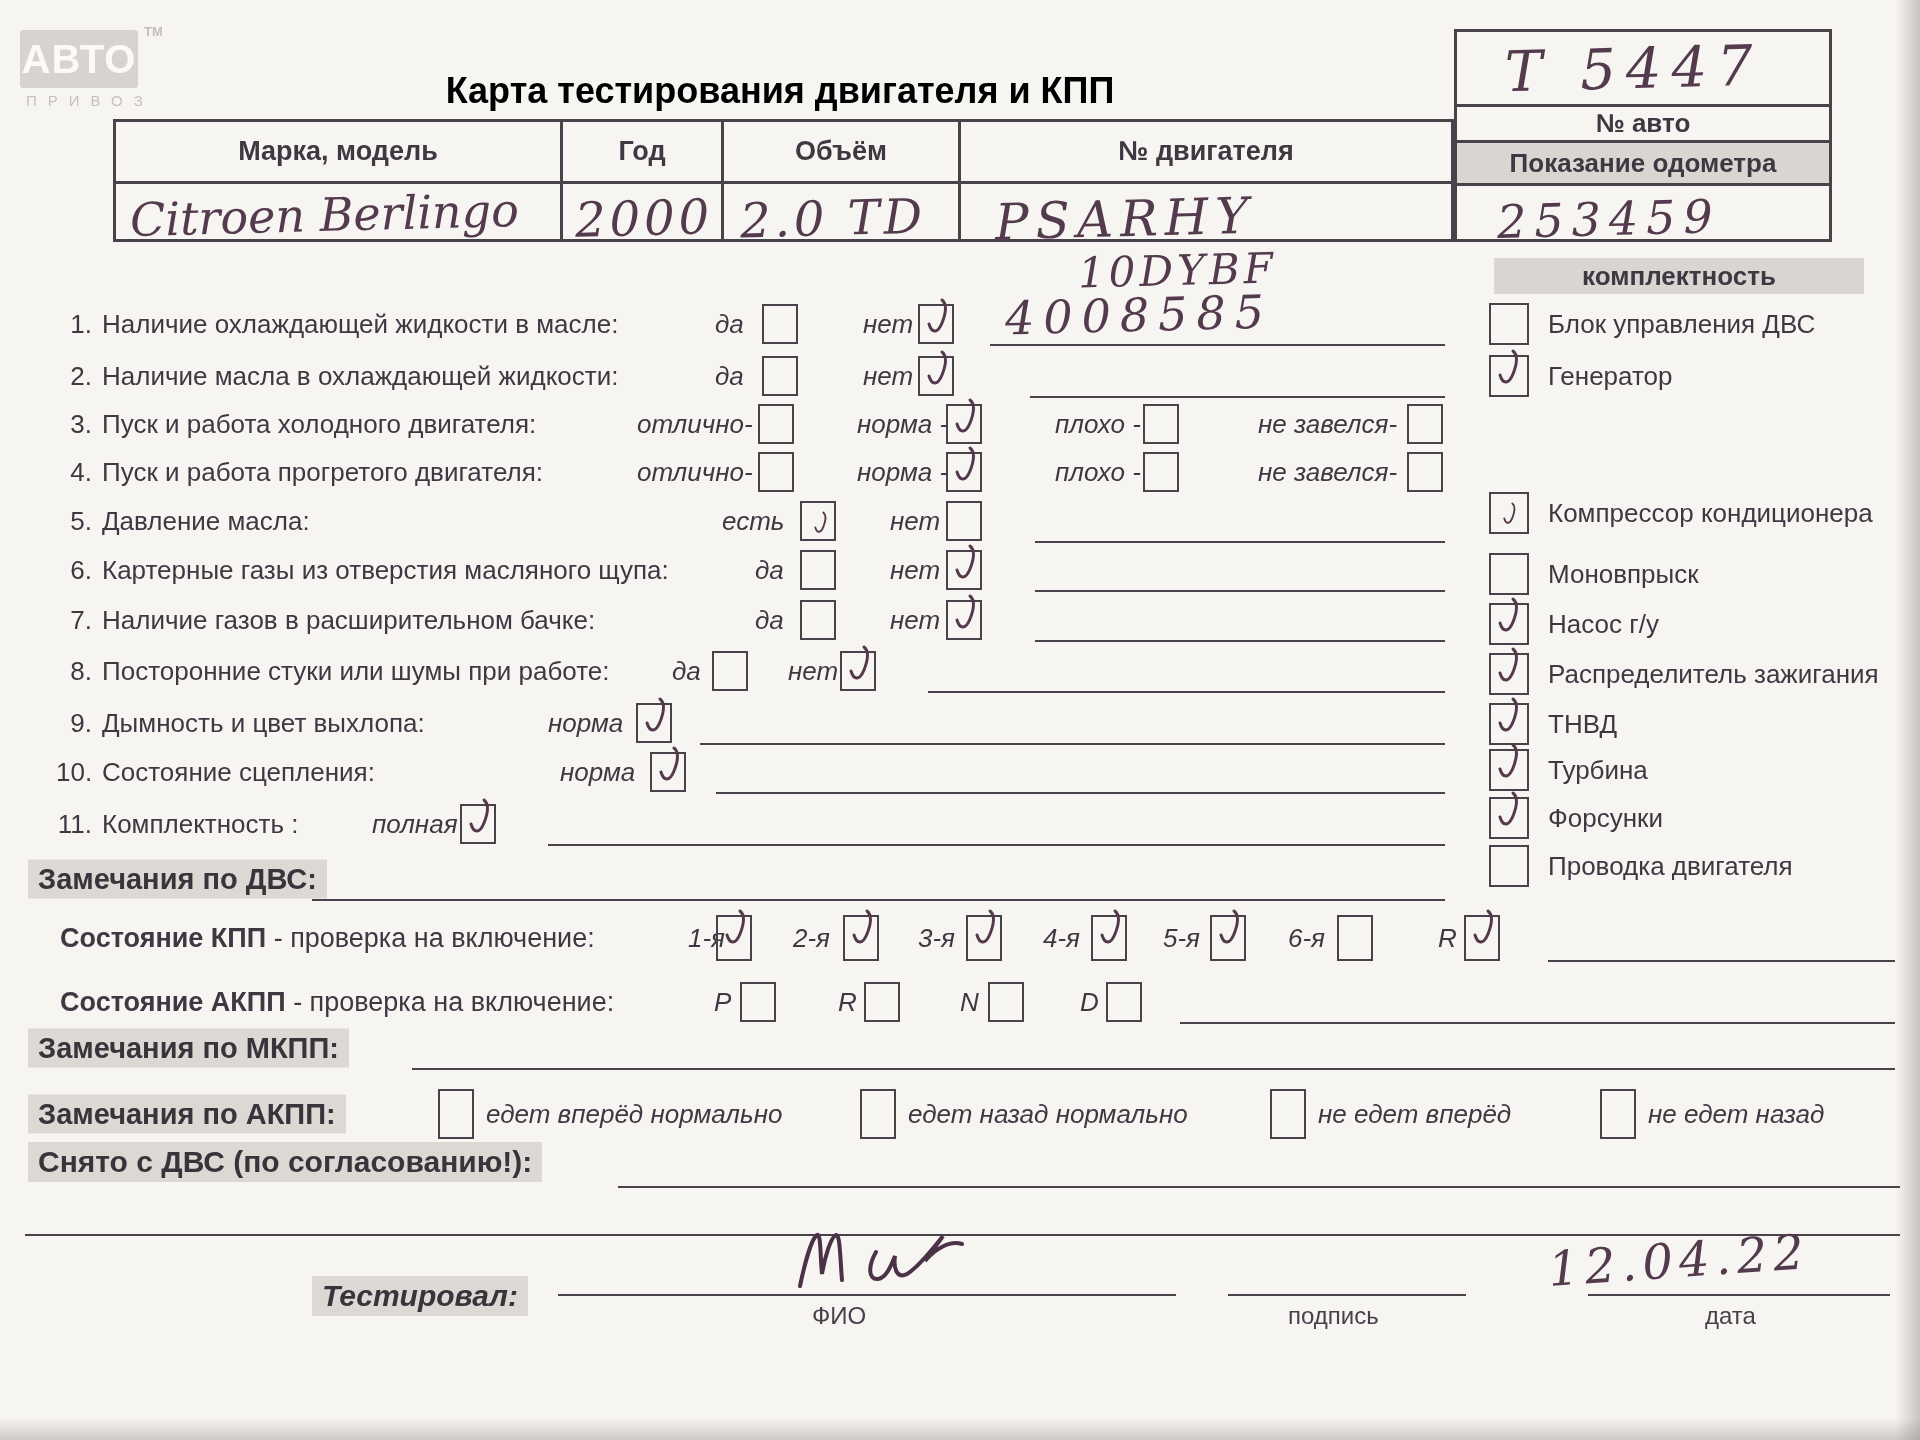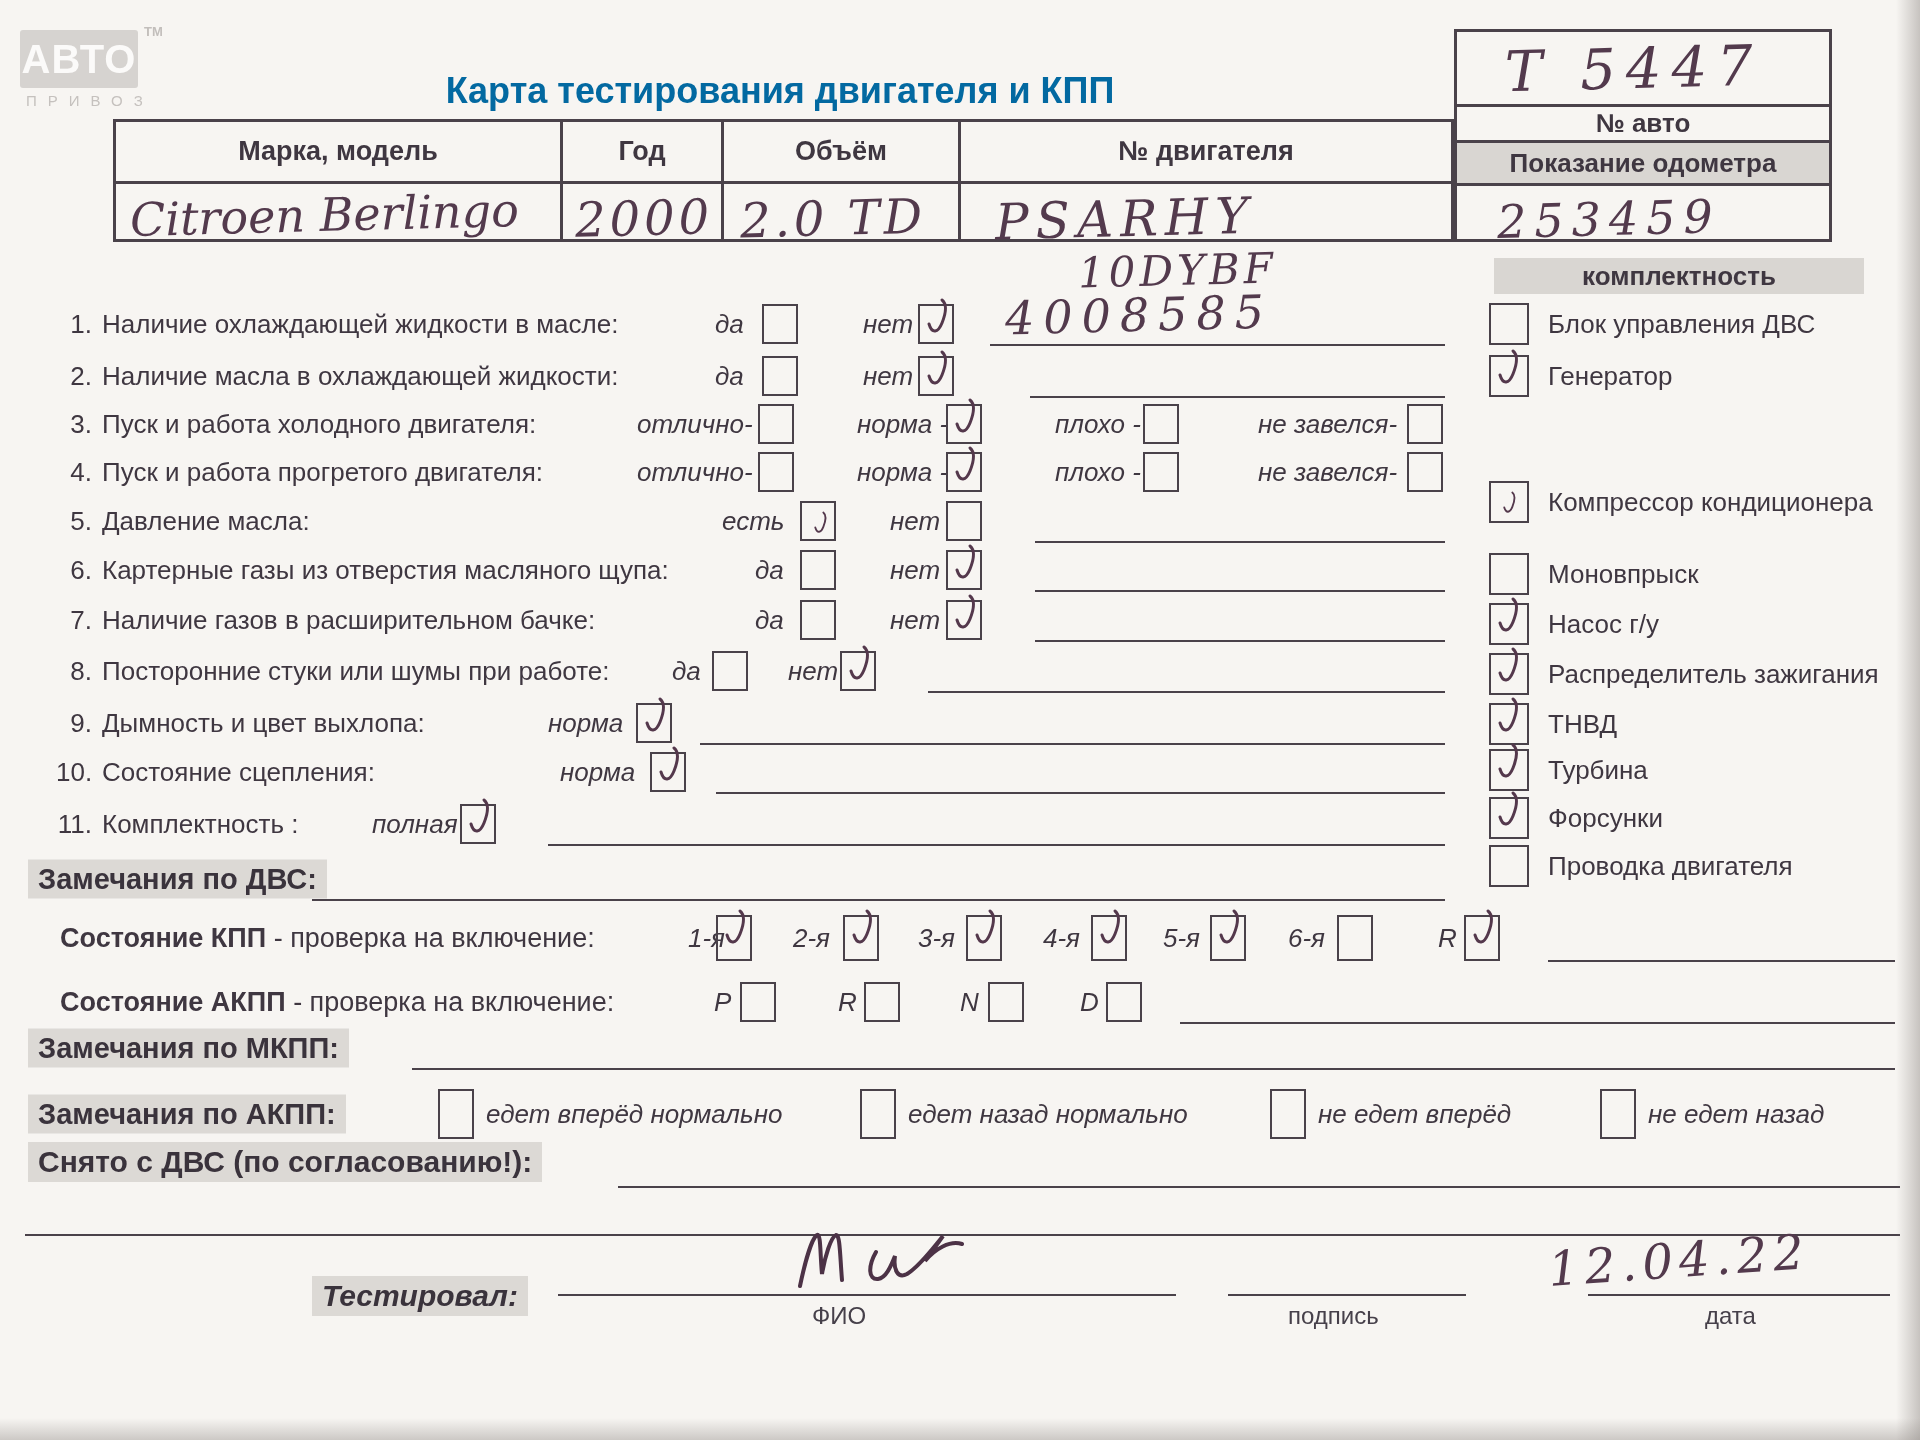--- a/index.html
+++ b/index.html
@@ -19,7 +19,7 @@
             padding-left:6px;}
   
   .title{position:absolute;left:380px;top:70px;width:800px;text-align:center;
-         font-size:36px;font-weight:bold;color:#0369a1;}
+         font-size:36px;font-weight:bold;color:#000000;}
   
   .vtable{position:absolute;left:113px;top:119px;width:1341px;height:123px;border:3px solid #4a424a;box-sizing:border-box;}
   .vhead{display:flex;height:62px;border-bottom:3px solid #4a424a;box-sizing:border-box;}

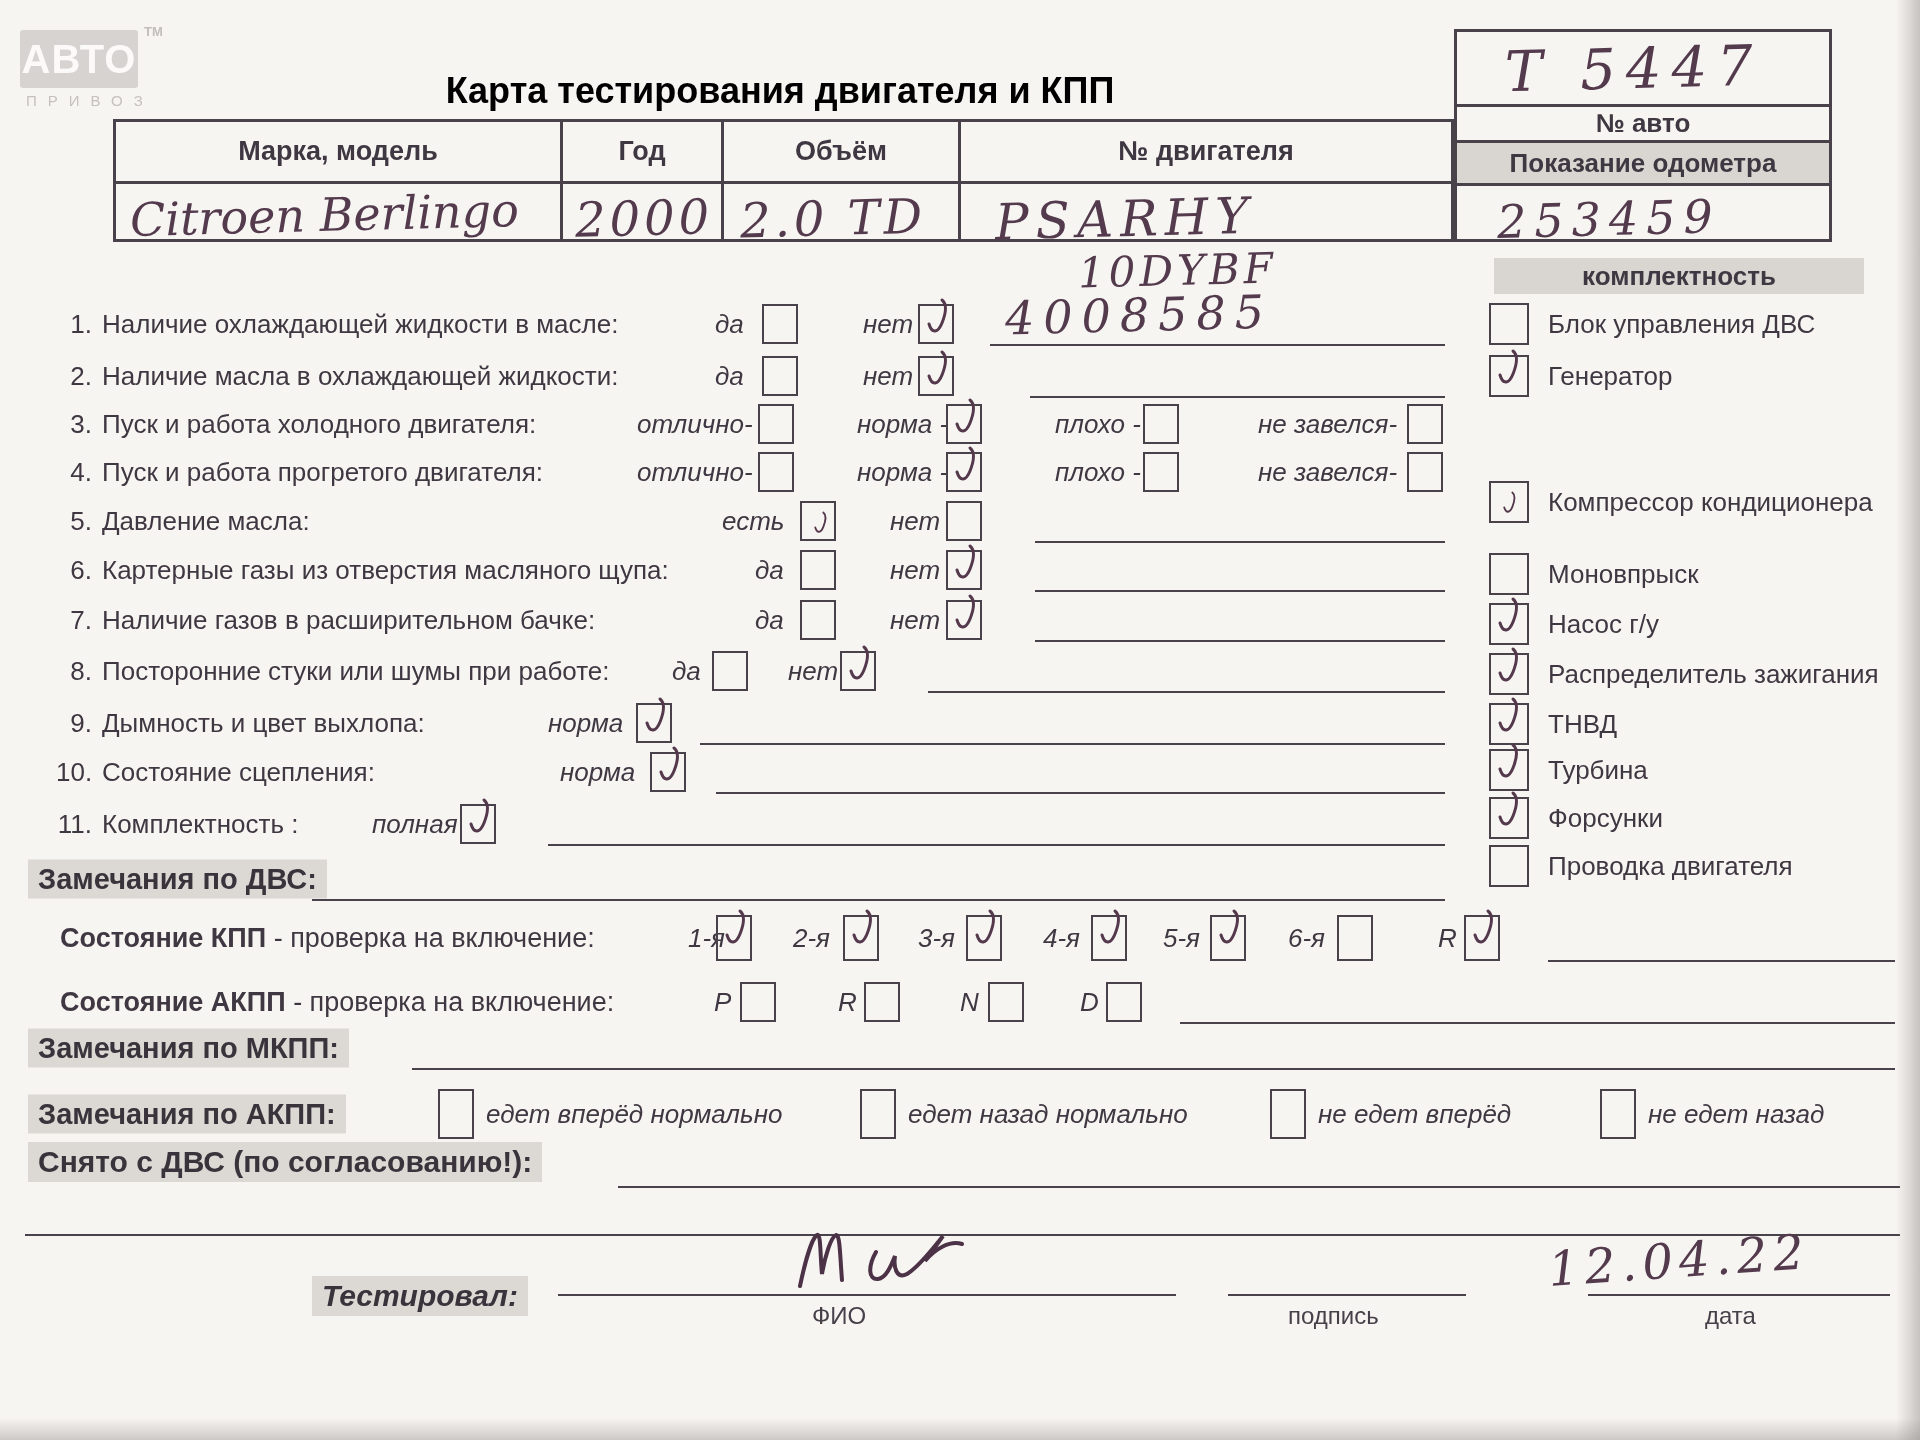--- a/index.html
+++ b/index.html
@@ -363,7 +363,7 @@
       </div>
     <span class="clbl">Генератор</span>
   </div>
-  <div class="crow" style="top:481px;">
+  <div class="crow" style="top:492px;">
     <div class="cb sm checked">
         <svg class="tick" viewBox="0 0 28 44">
           <path d="M6 28 C9 38 15 37 19 27 C23 17 24 8 19 4" fill="none" stroke="#54384c" stroke-width="3" stroke-linecap="round"></path>

